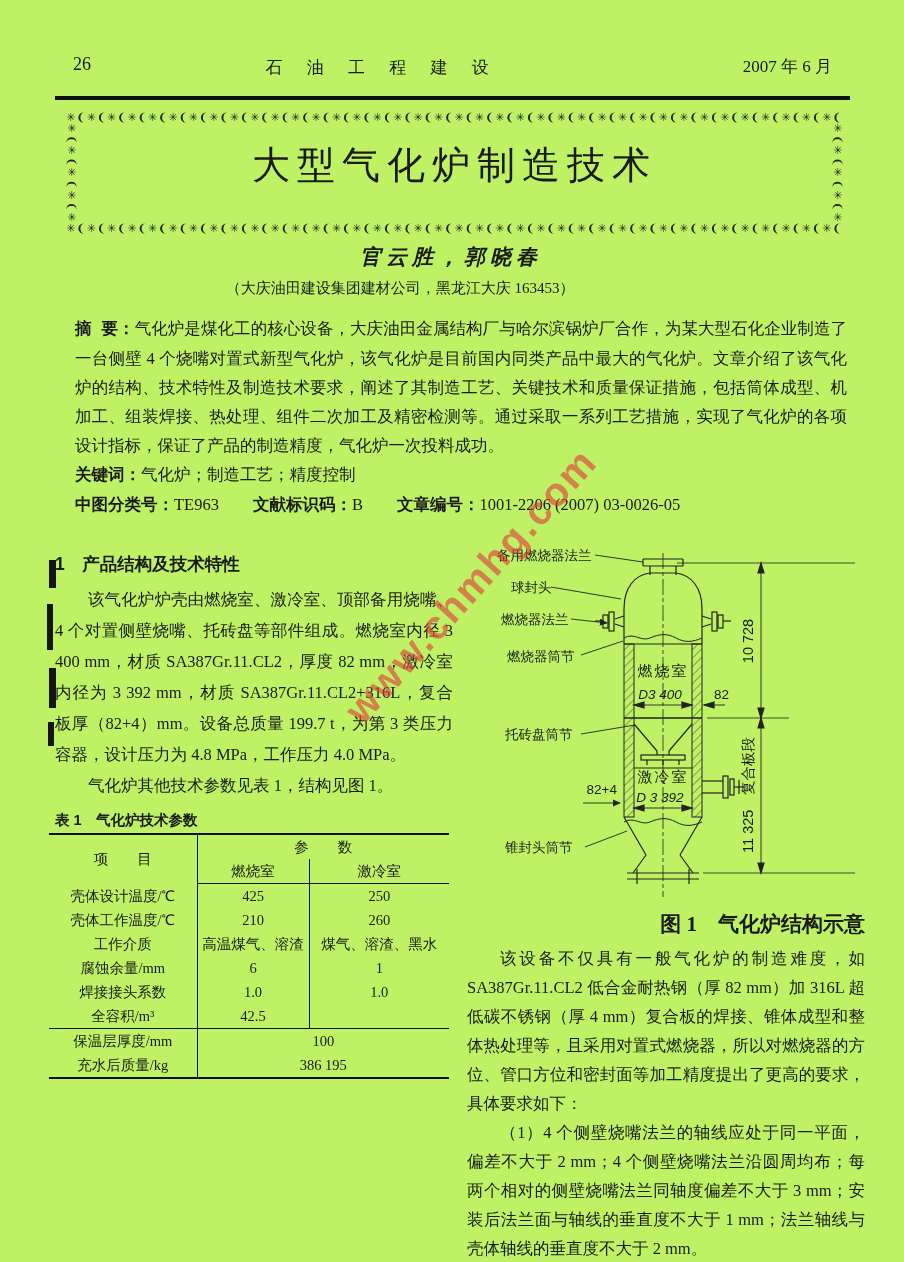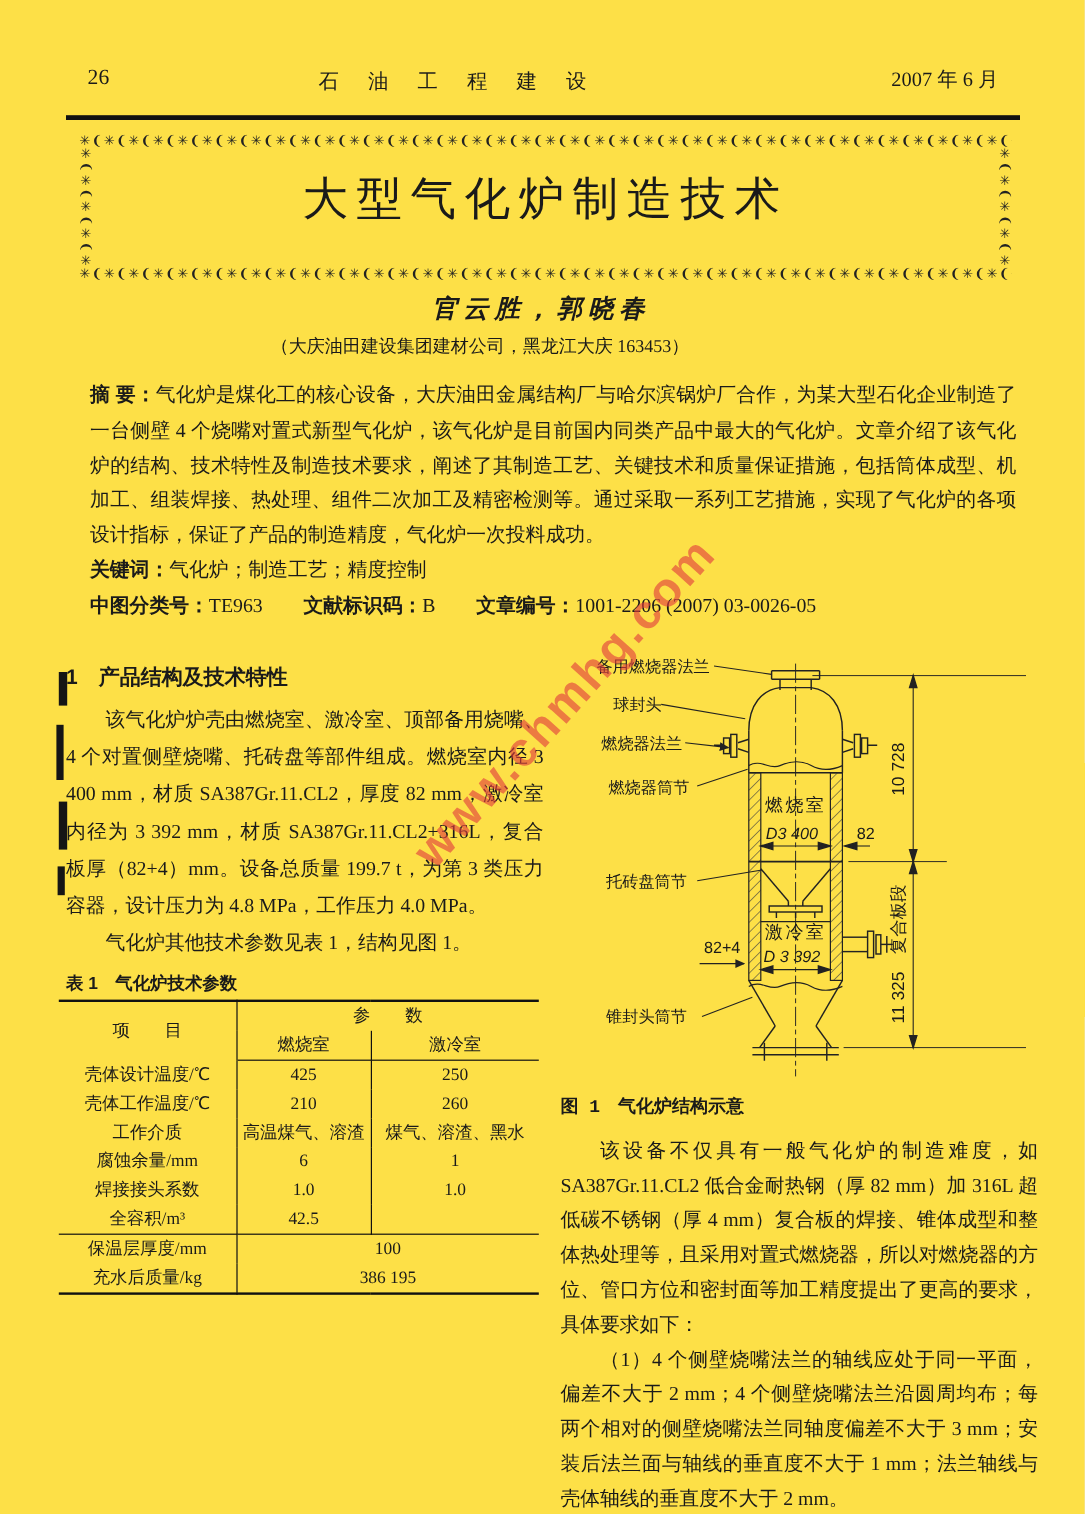--- a/index.html
+++ b/index.html
@@ -3,7 +3,7 @@
 <meta charset="utf-8">
 <style>
   html,body{margin:0;padding:0;background:#e8e8e4;}
-  .page{position:relative;width:904px;height:1262px;background:#fde047;overflow:hidden;
+  .page{position:relative;width:904px;height:1262px;background:#bef264;overflow:hidden;
         font-family:"Liberation Serif", serif;color:#1a1a1a;}
 
   

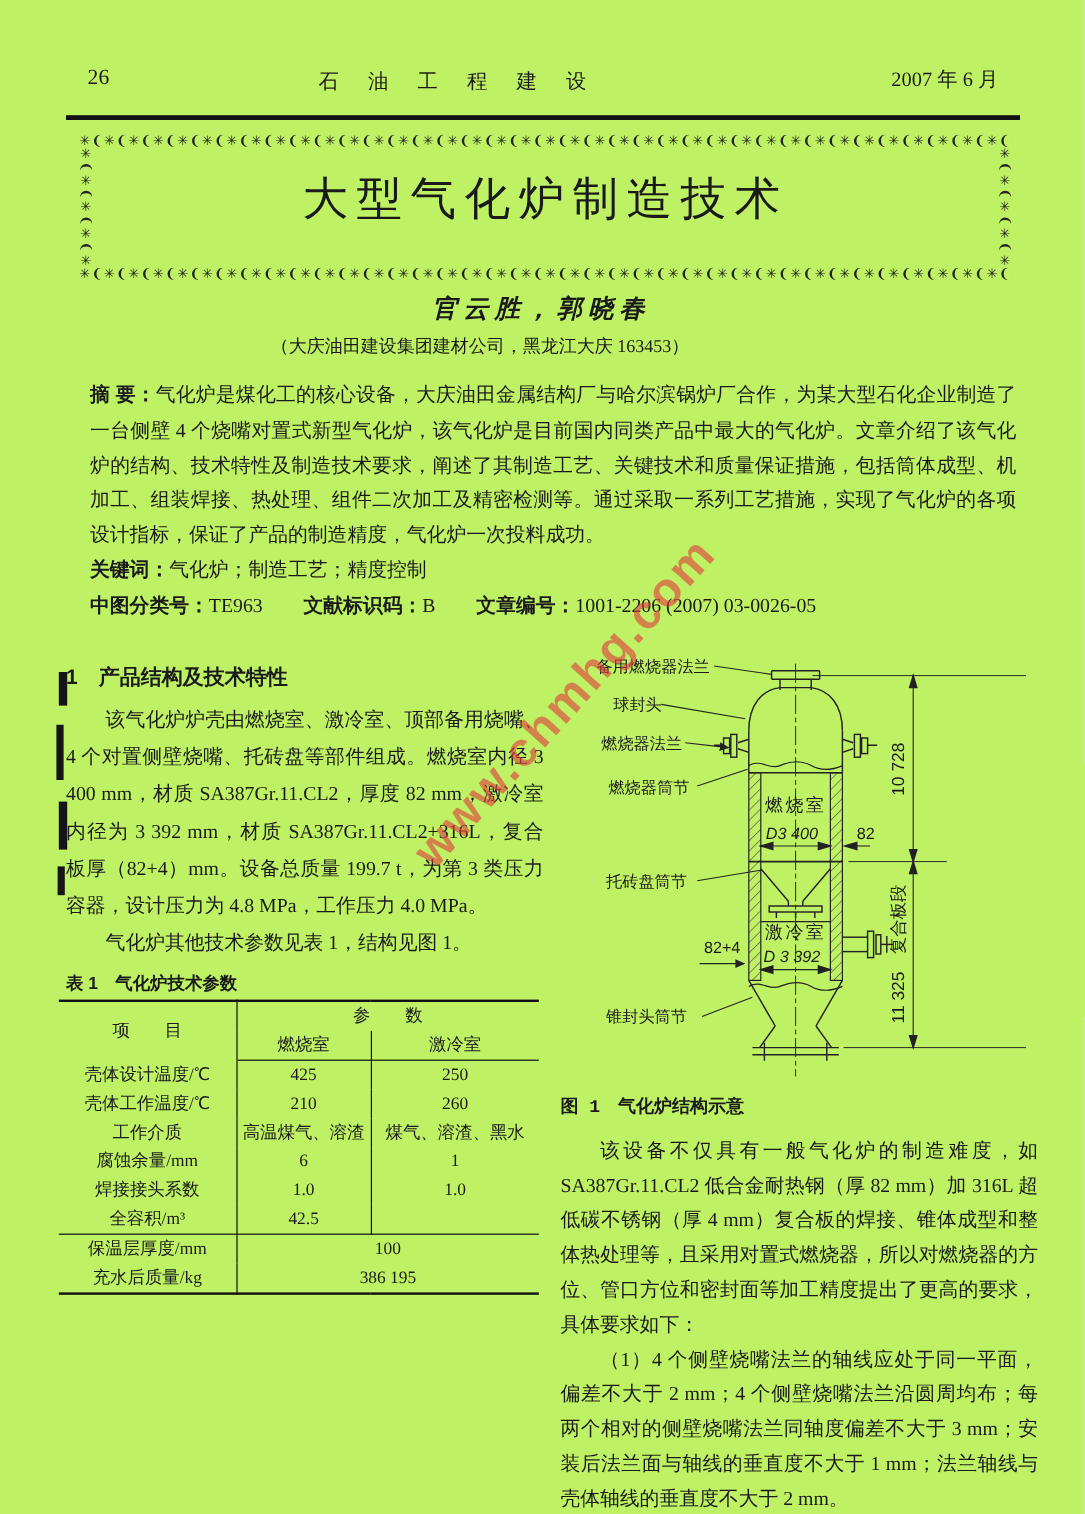--- a/index.html
+++ b/index.html
@@ -33,7 +33,7 @@
   
   .meta{position:absolute;left:75px;top:314px;width:772px;font-size:16.5px;
         line-height:29px;text-align:justify;}
-  .meta b{font-family:Liberation Sans, sans-serif;font-weight:bold;margin-top:30px;}
+  .meta b{font-family:Liberation Mono, monospace;font-weight:bold;margin-top:30px;}
   .meta p{margin:0;}
   .meta .clsrow span.gap{display:inline-block;width:34px;}
 

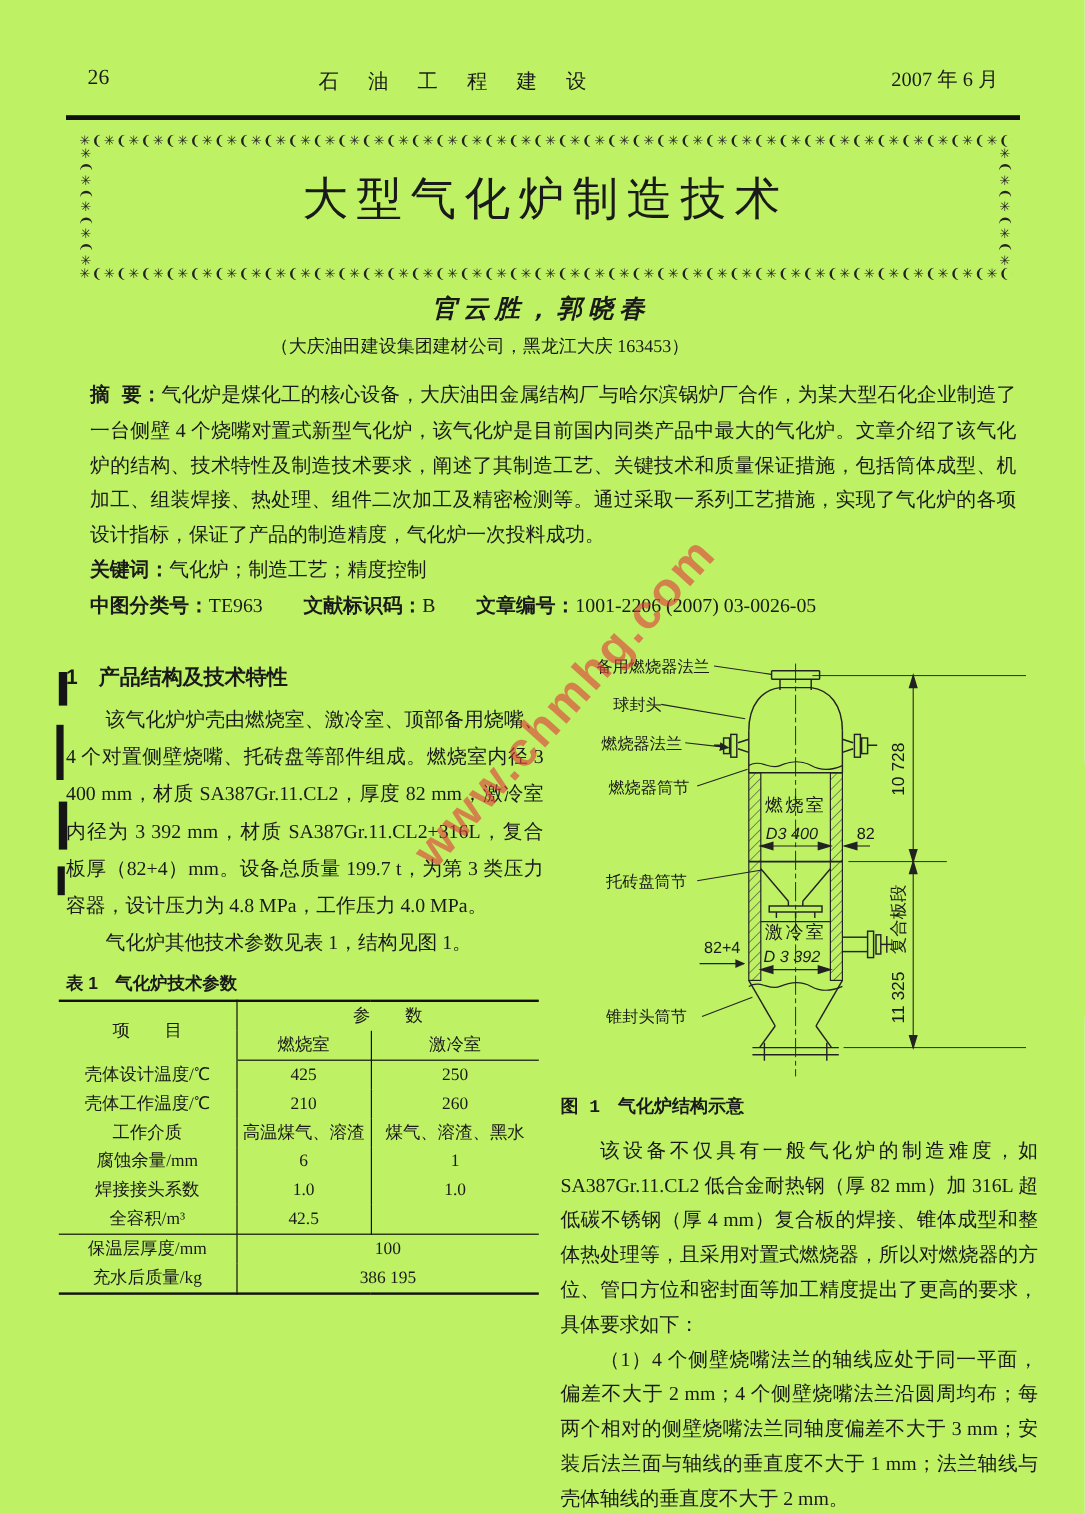--- a/index.html
+++ b/index.html
@@ -58,8 +58,8 @@
   tr.lastbody td{border-bottom:1.4px solid #111;}
 
   
-  .fig-cap{text-align:left;font-family:Liberation Mono, monospace;font-weight:bold;
-           font-size:15px;line-height:20px;margin:2px 0 10px 0;text-indent:0 !important;}
+  .fig-cap{text-align:right;font-family:Liberation Serif, serif;font-weight:bold;
+           font-size:21px;line-height:20px;margin:2px 0 10px 0;text-indent:0 !important;}
   svg text{font-family:"Liberation Sans",sans-serif;fill:#1a1a1a;}
 
   

